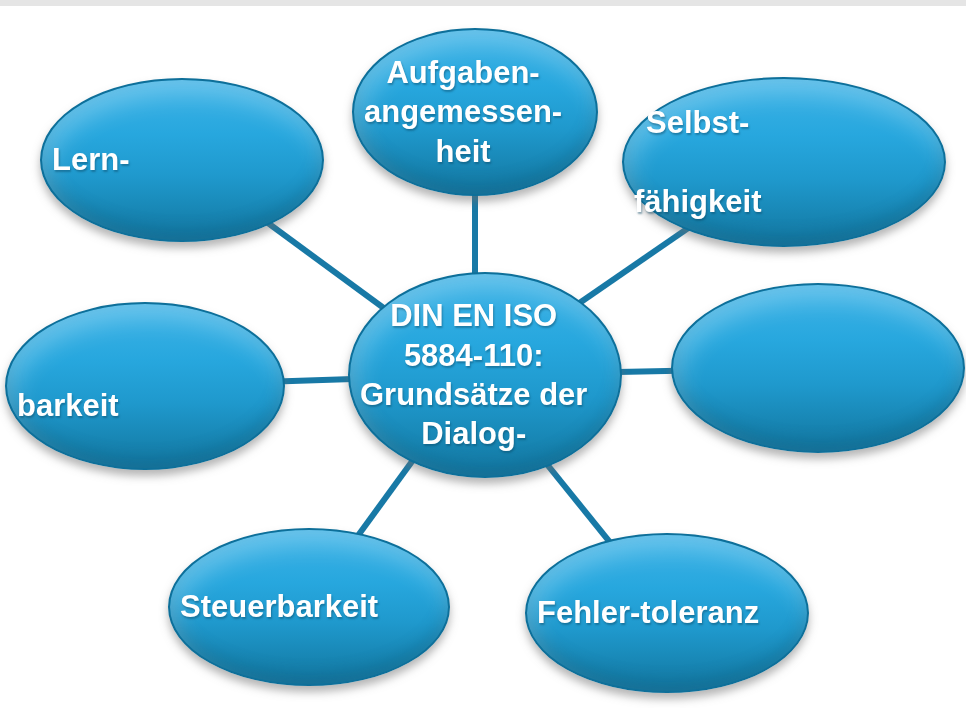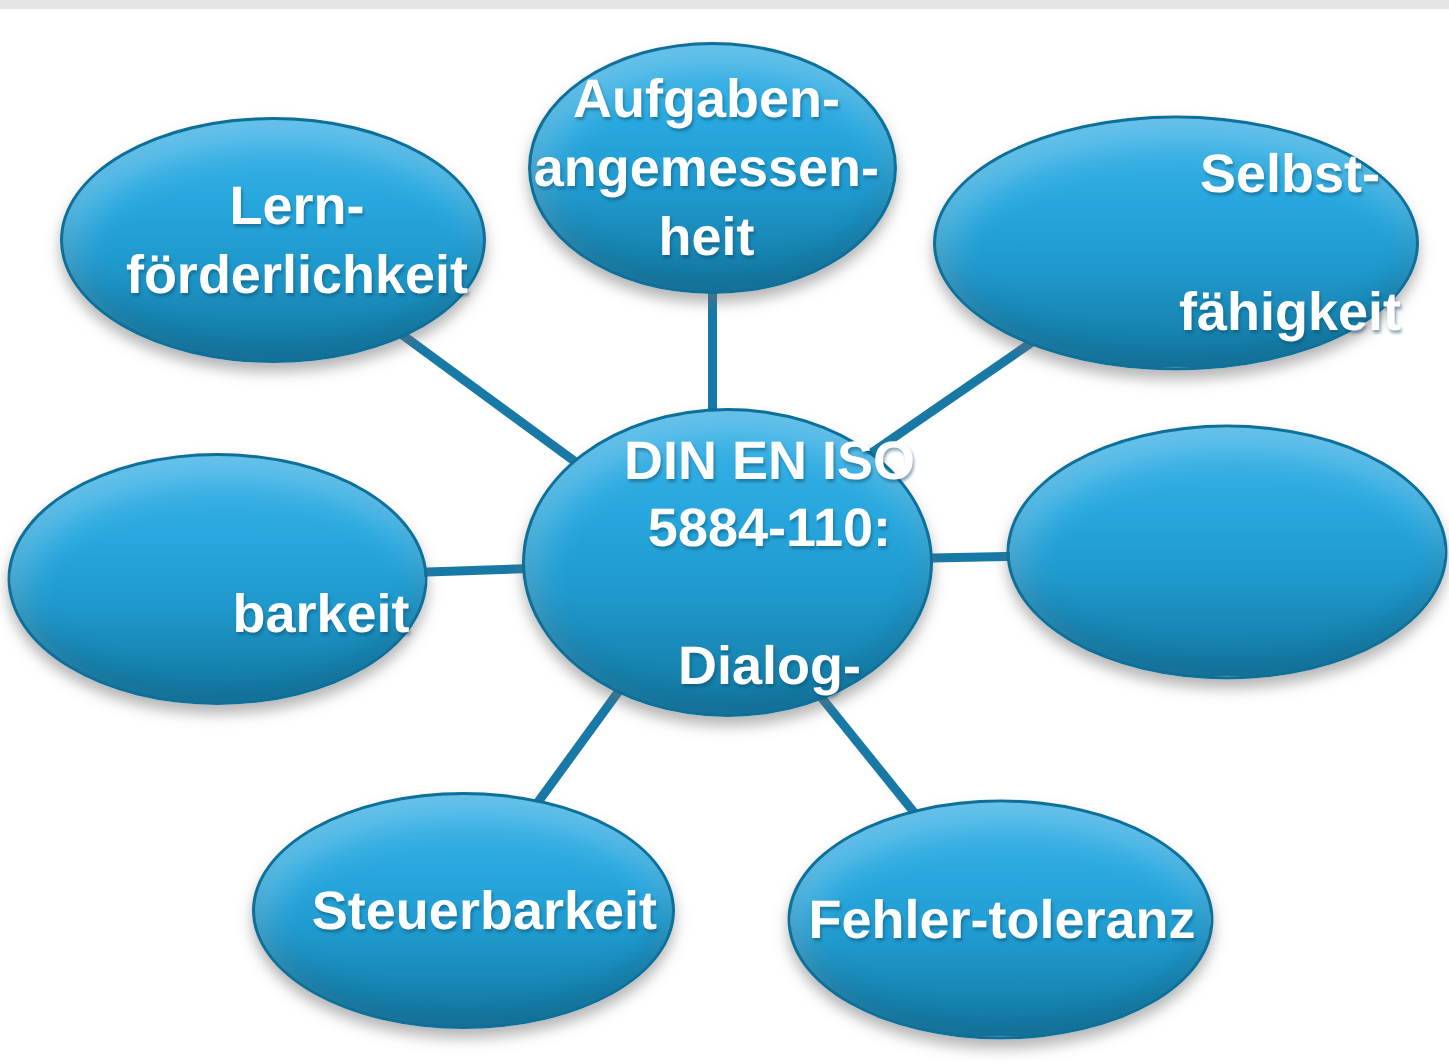--- a/index.html
+++ b/index.html
@@ -47,11 +47,11 @@
       inset 0 -9px 16px rgba(6,80,110,0.30);
     display: flex;
     align-items: center;
-    justify-content: flex-end;
+    justify-content: flex-start;
     text-align: center;
     color: #ffffff;
     font-weight: bold;
-    font-size: 36px;
+    font-size: 31px;
     line-height: 1.27;
     text-shadow: 1px 2px 2px rgba(10,70,100,0.45);
   }

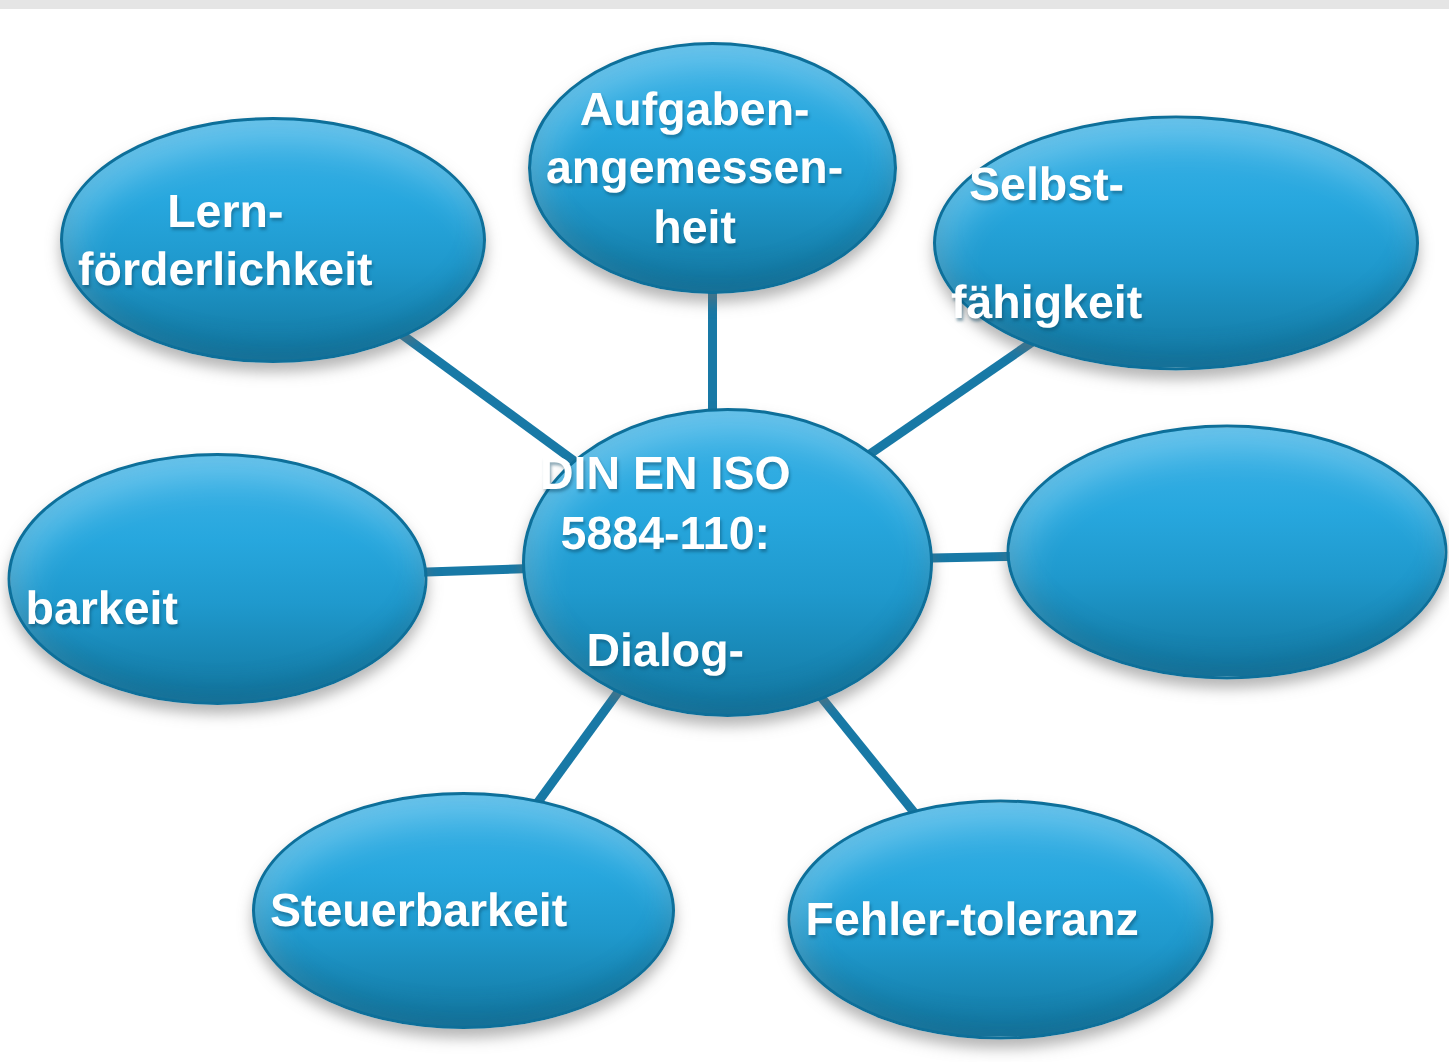--- a/index.html
+++ b/index.html
@@ -95,7 +95,7 @@
         <div class="label"><br><span>barkeit</span></div>
       </div>
       <div class="node" style="left: 40px; top: 78px; width: 284px; height: 164px;">
-        <div class="label"><span>Lern-</span><br><span>förderlichkeit</span></div>
+        <div class="label"><span>Lern-</span><br></div>
       </div>
     </div>
   <div class="top-strip"></div>

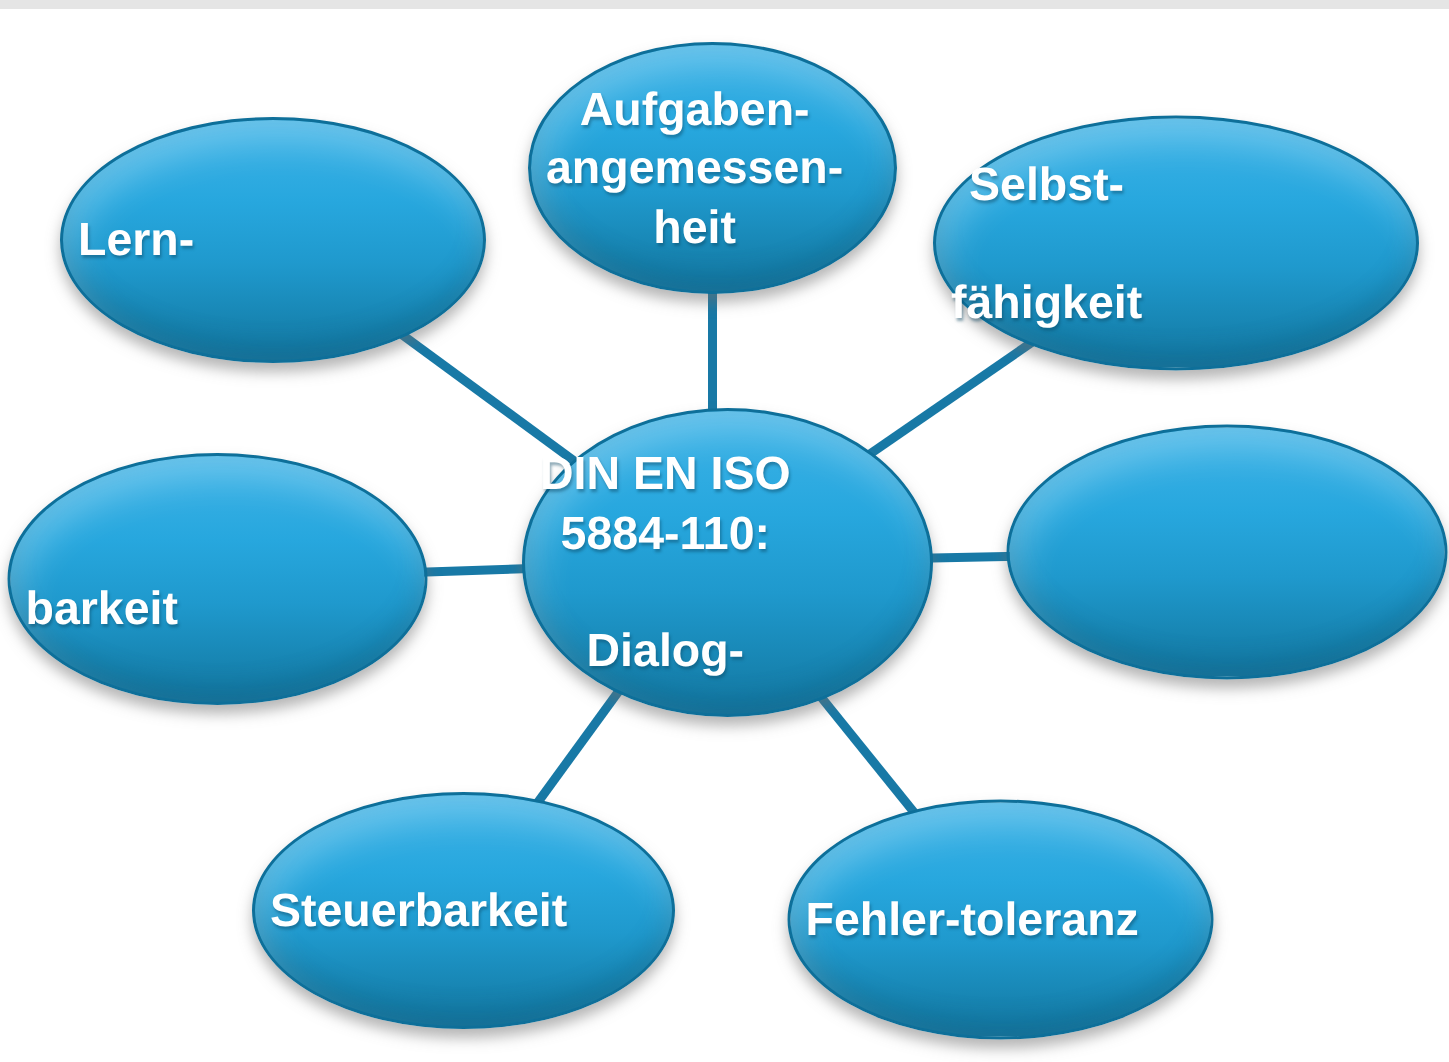--- a/index.html
+++ b/index.html
@@ -74,7 +74,7 @@
     </svg>
   <div id="nodes-layer">
       <div class="node" style="left: 348px; top: 272px; width: 274px; height: 206px;">
-        <div class="label"><span>DIN EN ISO</span><br><span>5884-110:</span><br><br><span>Dialog-</span><br></div>
+        <div class="label"><span>DIN EN ISO</span><br><span>5884-110:</span><br><span>Grundsätze der</span><br><span>Dialog-</span><br></div>
       </div>
       <div class="node" style="left: 352px; top: 28px; width: 246px; height: 168px;">
         <div class="label"><span>Aufgaben-</span><br><span>angemessen-</span><br><span>heit</span></div>

